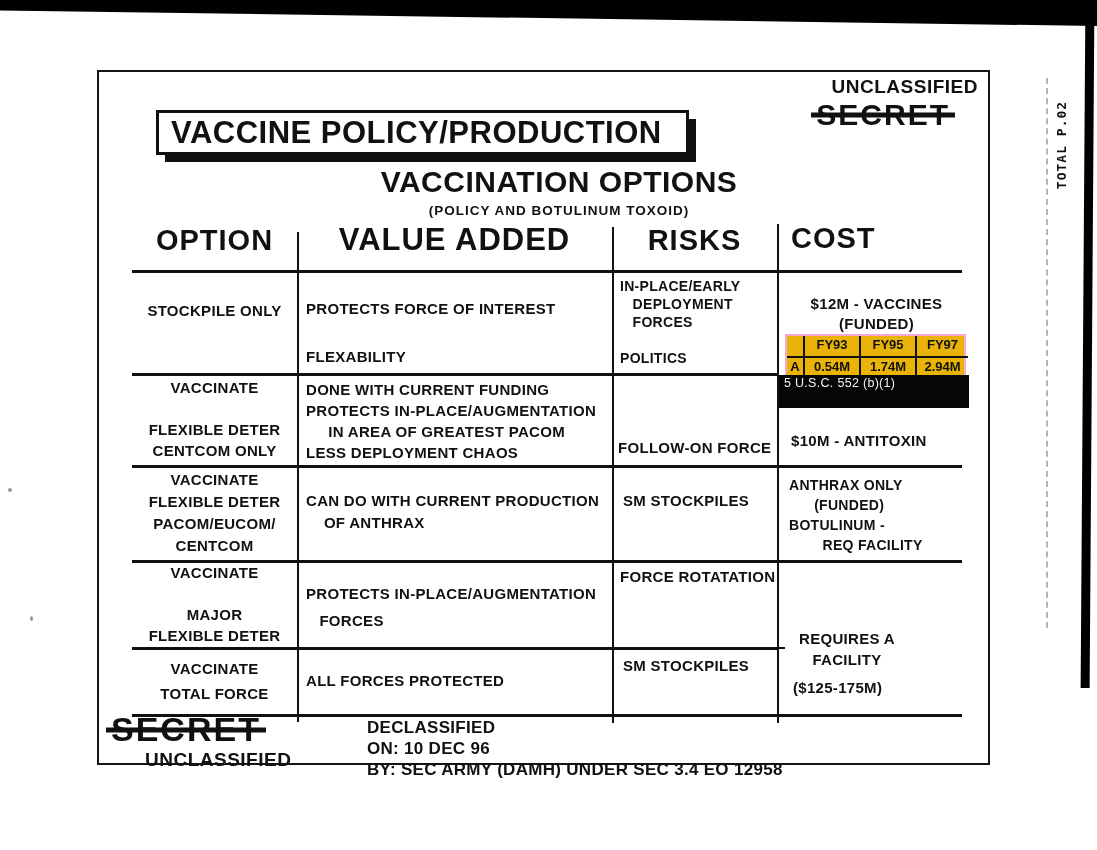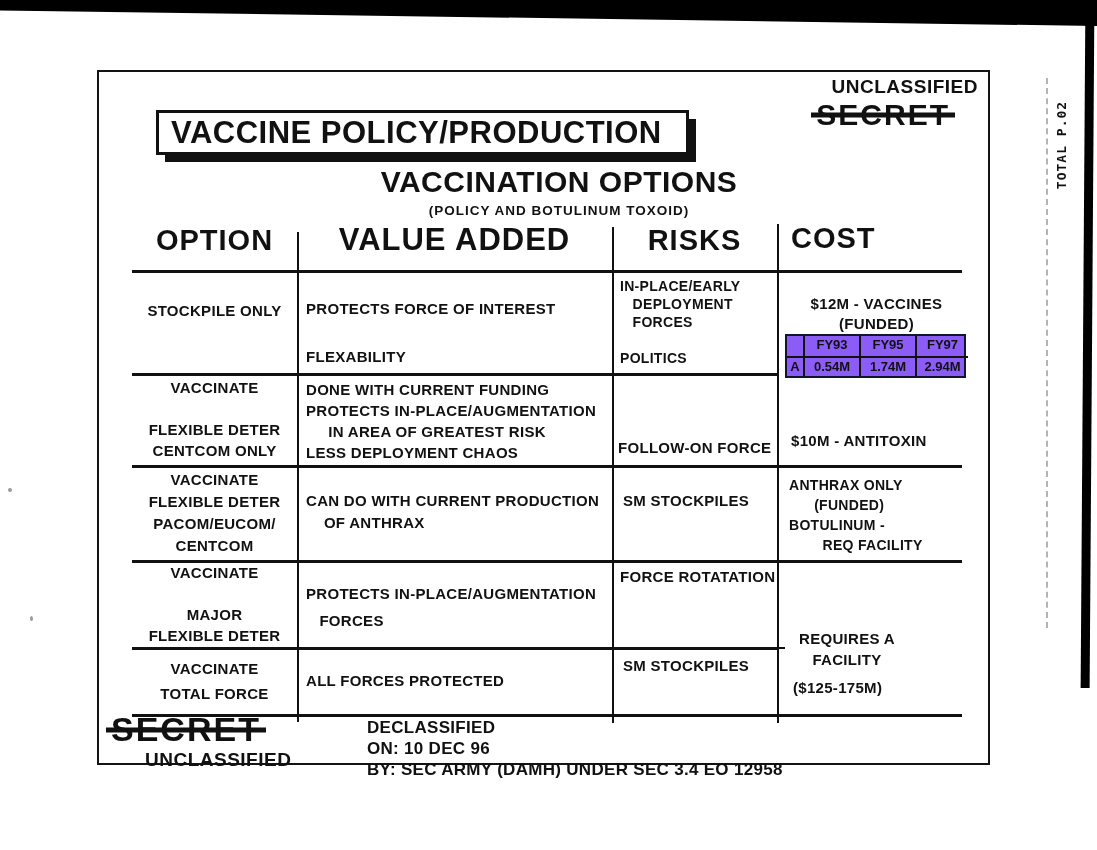--- a/index.html
+++ b/index.html
@@ -51,7 +51,7 @@
   
   .funding-table { position:absolute; left:686px; top:262px; width:181px;
                    display:grid; grid-template-columns:16px 56px 56px 53px;
-                   border:2px solid #0f172a; background:#8b5cf6; }
+                   border:2px solid #f9a8d4; background:#eab308; }
   .ft-cell { border-left:2px solid #111; border-top:2px solid #111; height:20px;
              font-size:13px; font-weight:700; text-align:center; line-height:18px; }
   .ft-cell:nth-child(-n+4) { border-top:none; }

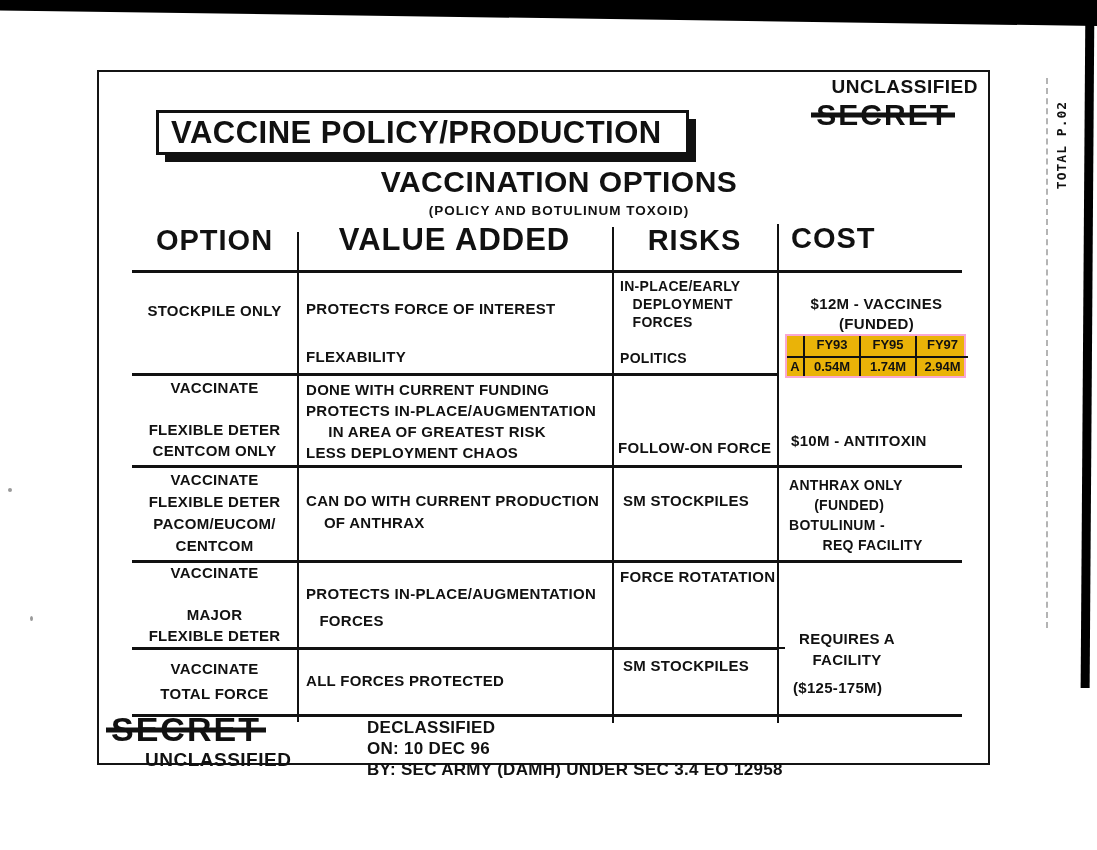--- a/index.html
+++ b/index.html
@@ -138,7 +138,7 @@
 CENTCOM ONLY</div>
     <div class="cell" style="left:207px; top:307px; width:305px; line-height:21px;">DONE WITH CURRENT FUNDING
 PROTECTS IN-PLACE/AUGMENTATION
-     IN AREA OF GREATEST RISK
+     IN AREA OF GREATEST PACOM
 LESS DEPLOYMENT CHAOS</div>
     <div class="cell" style="left:519px; top:365px; width:158px;">FOLLOW-ON FORCE</div>
     <div class="cell" style="left:692px; top:358px; width:170px;">$10M - ANTITOXIN</div>

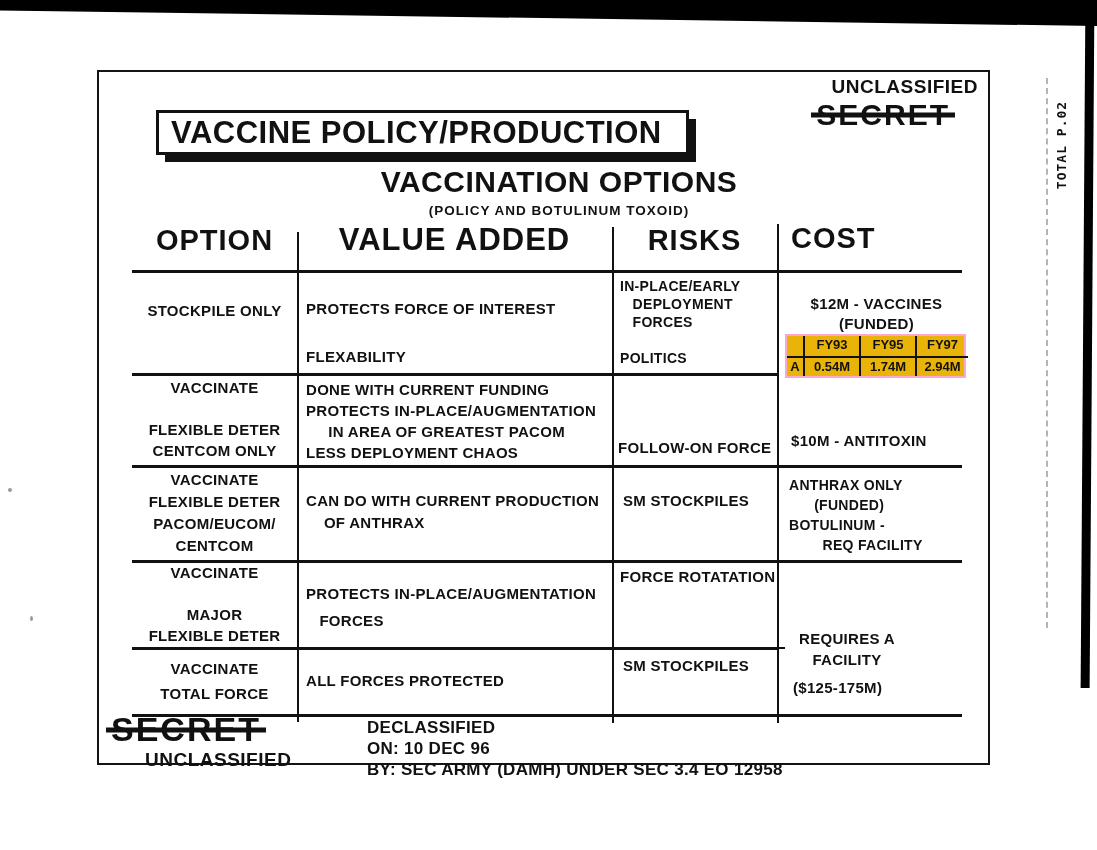--- a/index.html
+++ b/index.html
@@ -131,6 +131,7 @@
       <div class="ft-cell">2.94M</div>
     </div>
 
+    <div class="redaction">5 U.S.C. 552 (b)(1)</div>
 
     <div class="cell cc" style="left:33px; top:301px; width:165px; height:92px; line-height:21px;">VACCINATE
 

